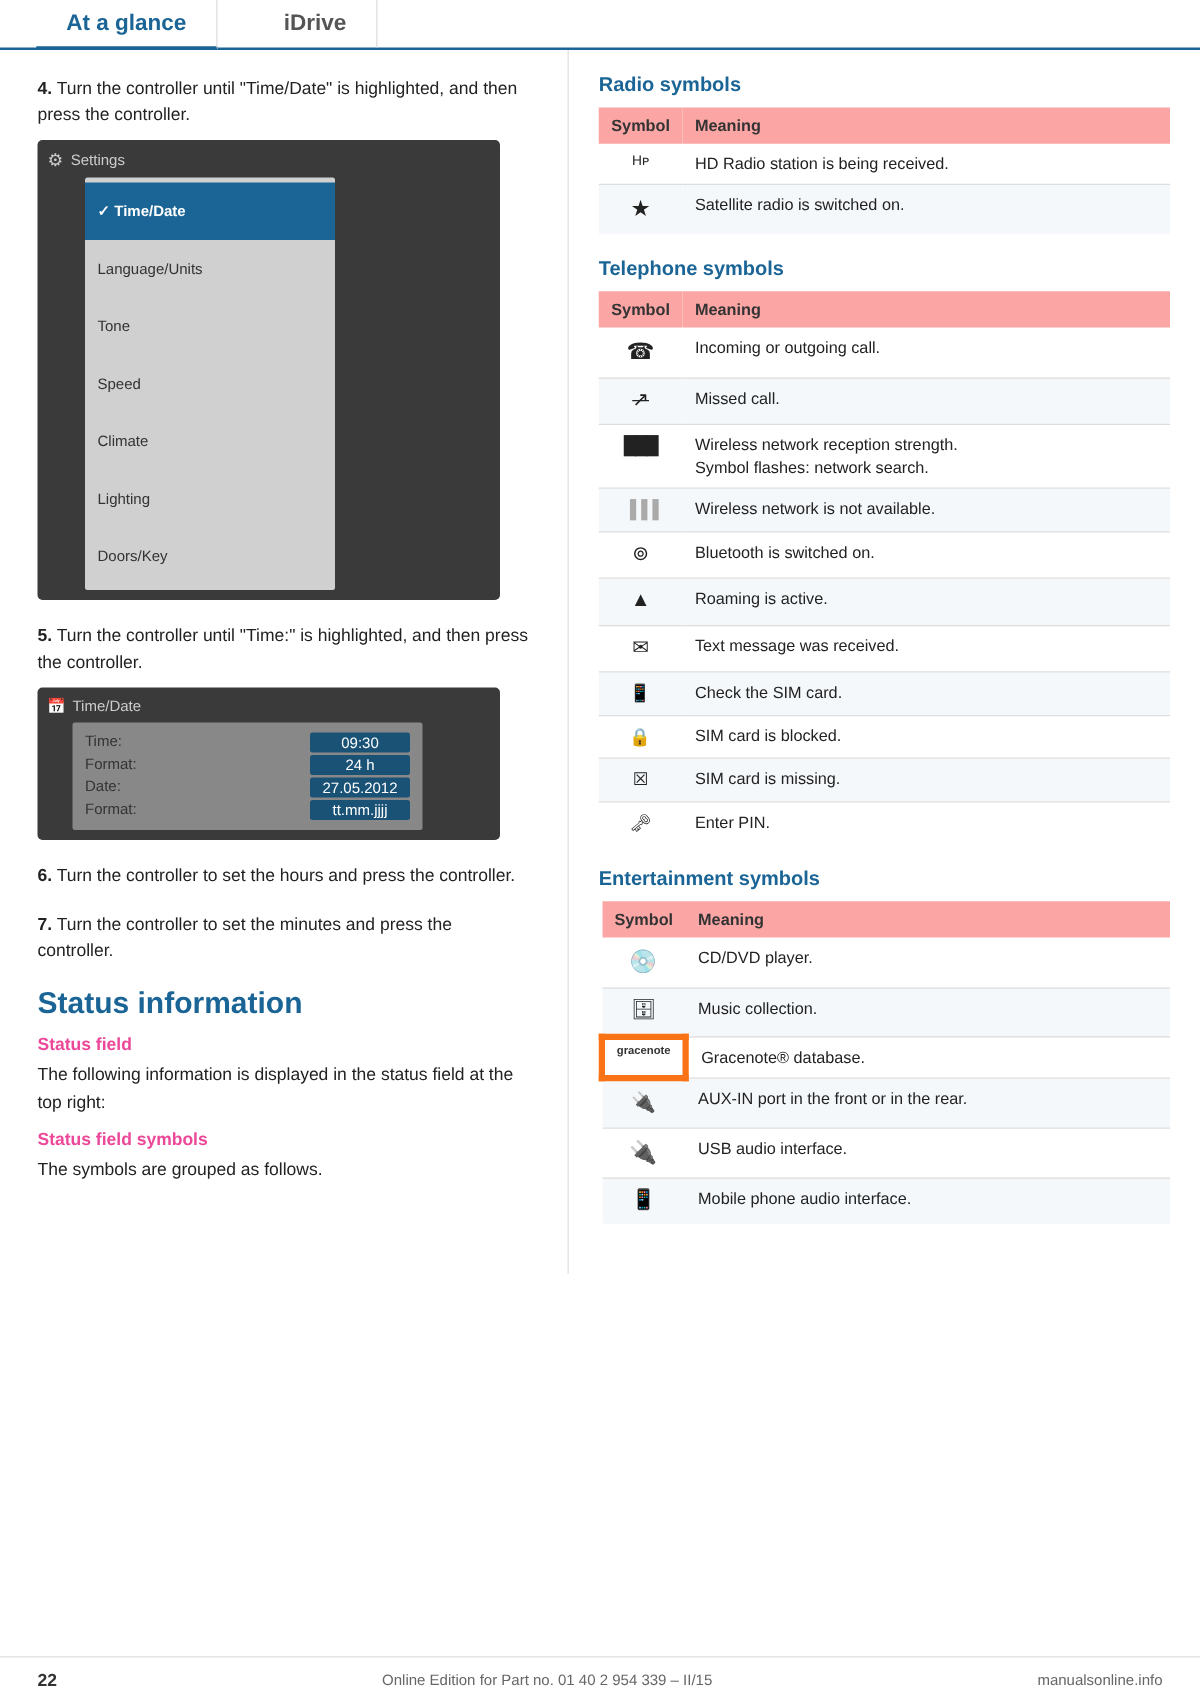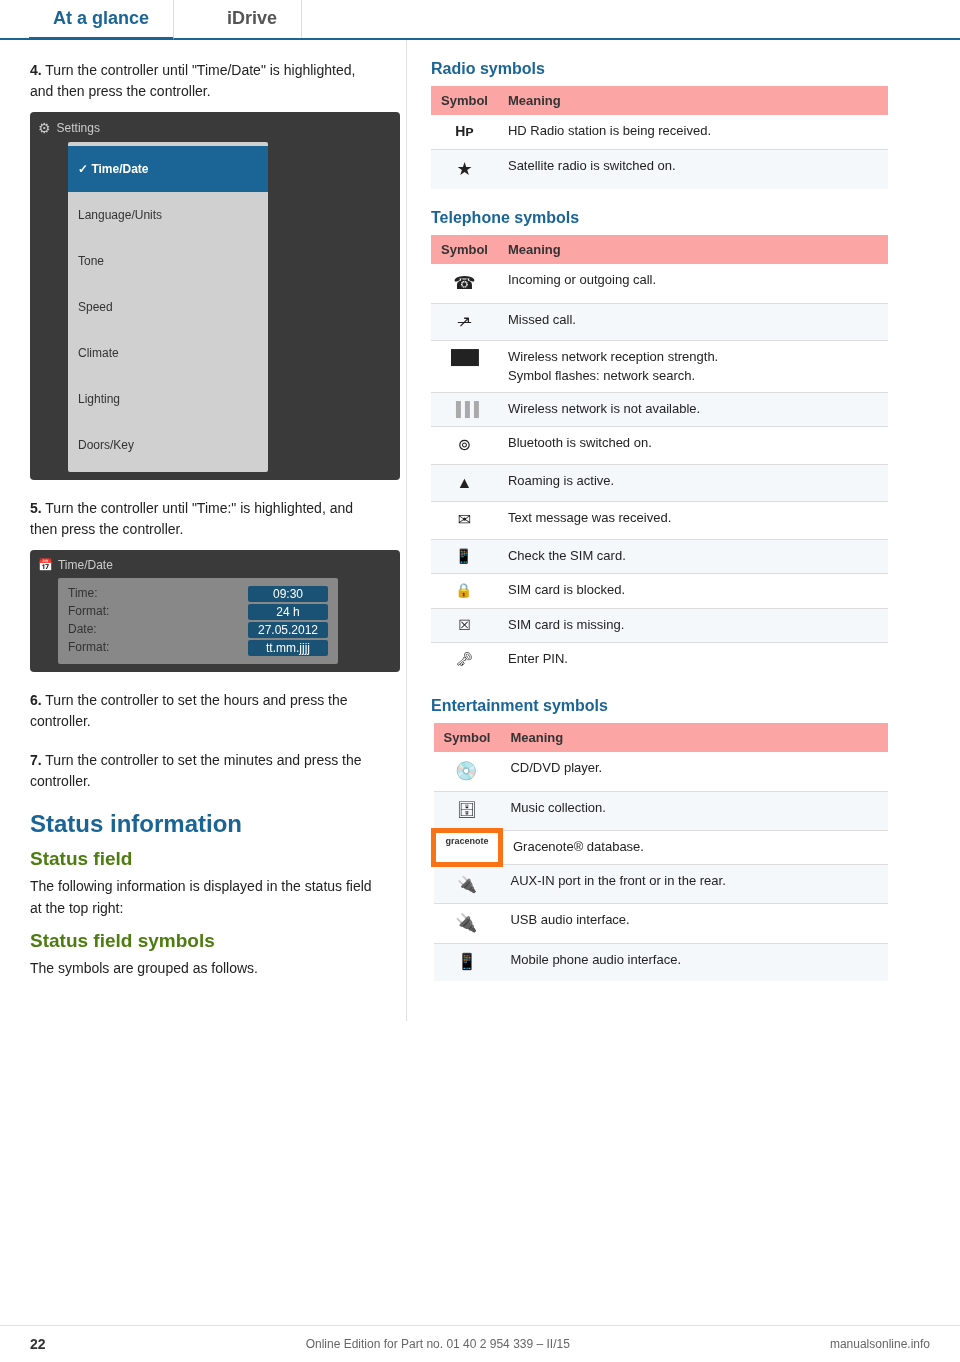--- a/index.html
+++ b/index.html
@@ -41,7 +41,7 @@
     }
 
     .left-column {
-      width: 407px;
+      width: 455px;
       padding: 20px 30px;
       border-right: 1px solid #e0e0e0;
     }

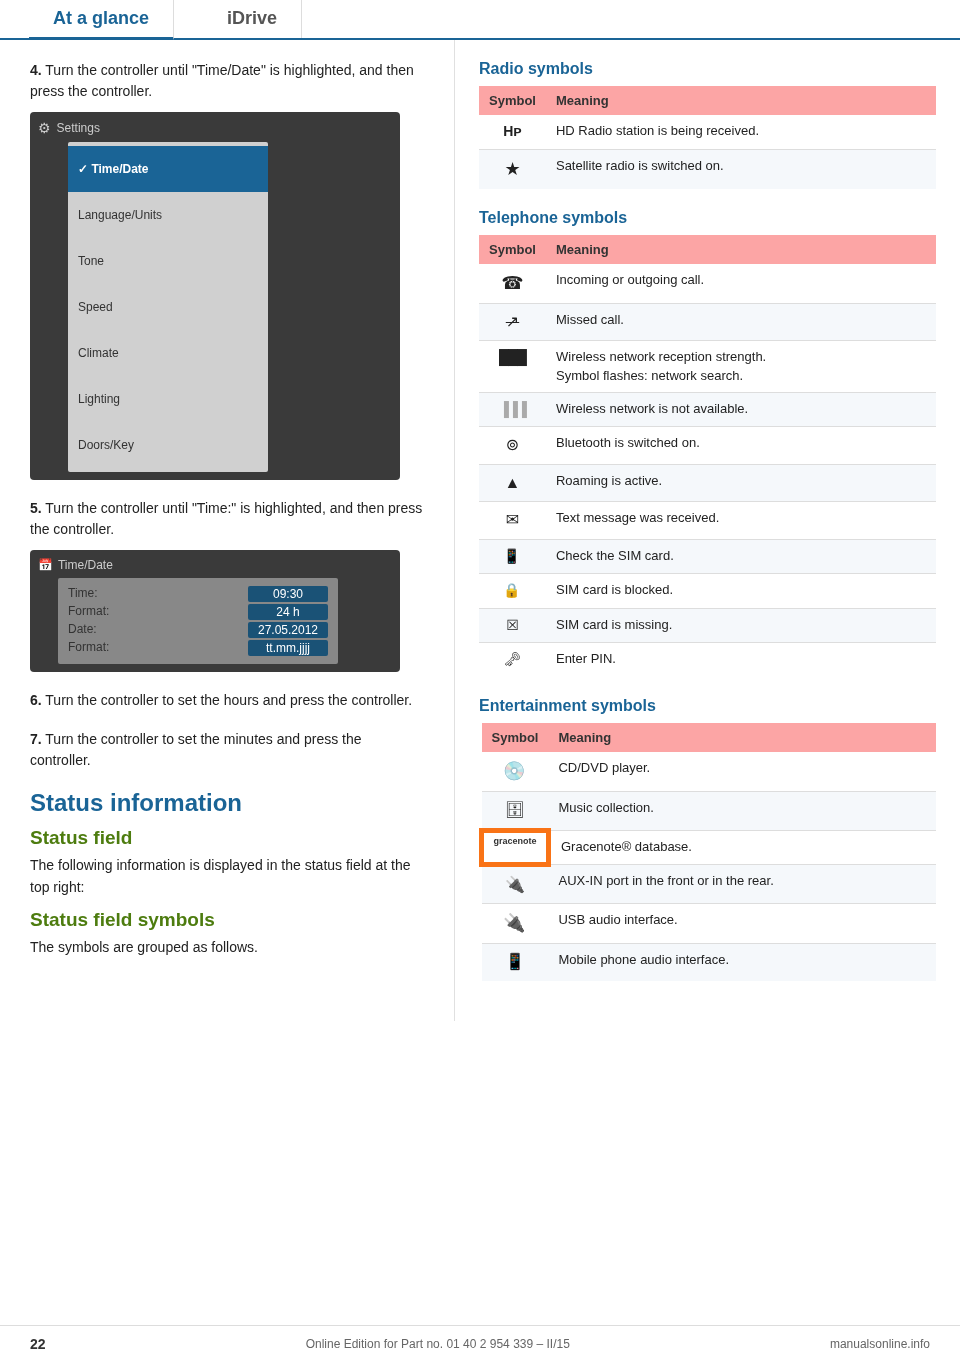--- a/index.html
+++ b/index.html
@@ -345,7 +345,7 @@
       </thead>
       <tbody>
         <tr>
-          <td style="font-size:14px;font-weight:bold;">Hᴘ</td>
+          <td style="font-size:11px;font-weight:normal;">Hᴘ</td>
           <td>HD Radio station is being received.</td>
         </tr>
         <tr>

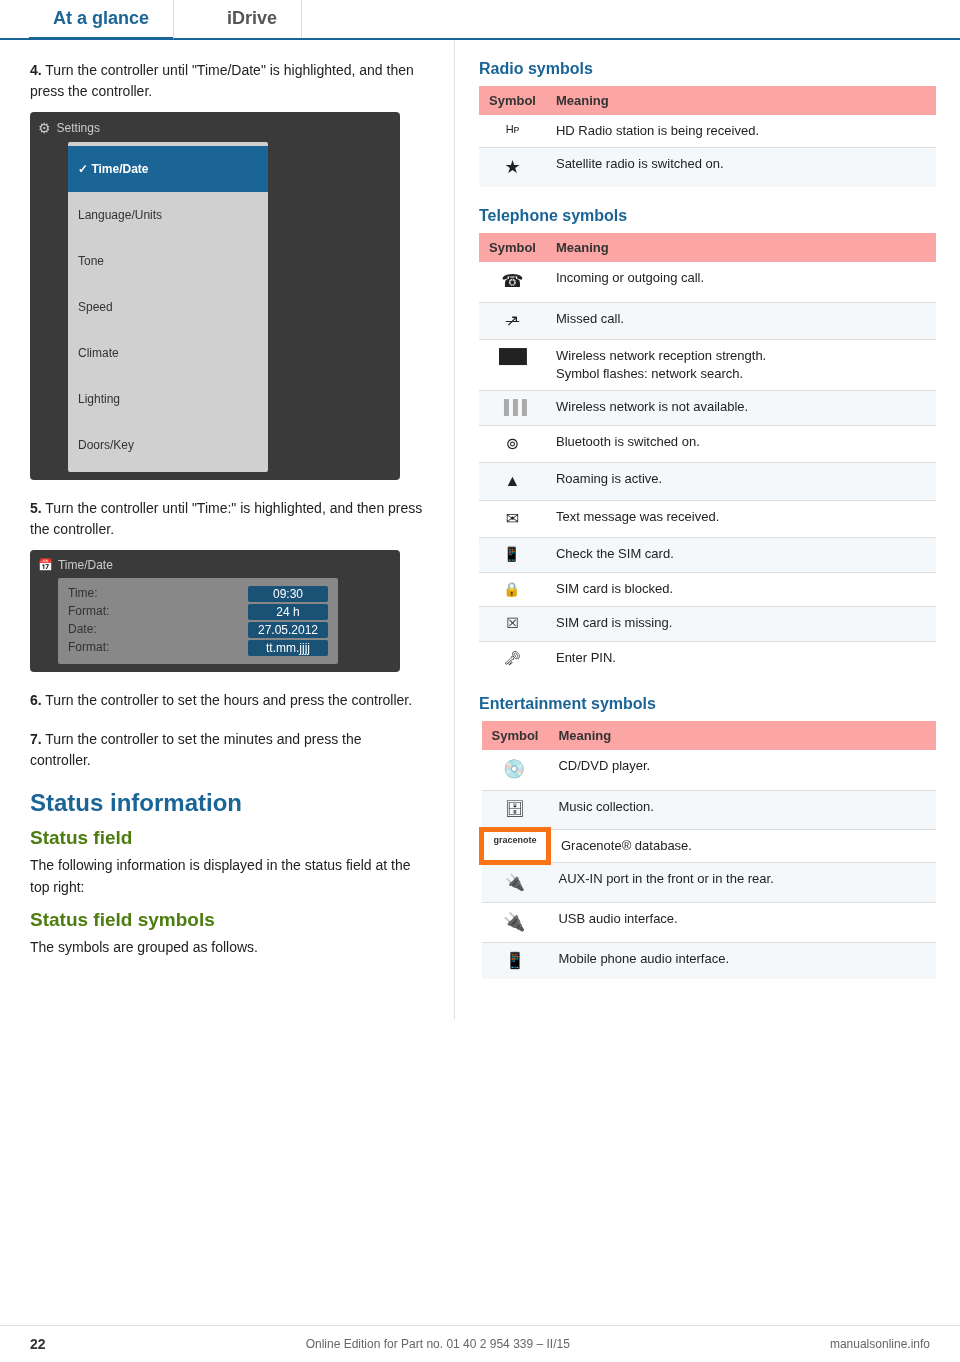--- a/index.html
+++ b/index.html
@@ -148,8 +148,8 @@
       margin: 10px 0 8px 0;
     }
     .subsection-title {
-      color: #4d7c0f;
-      font-size: 19px;
+      color: #ec4899;
+      font-size: 14px;
       font-weight: bold;
       margin: 10px 0 5px 0;
     }

